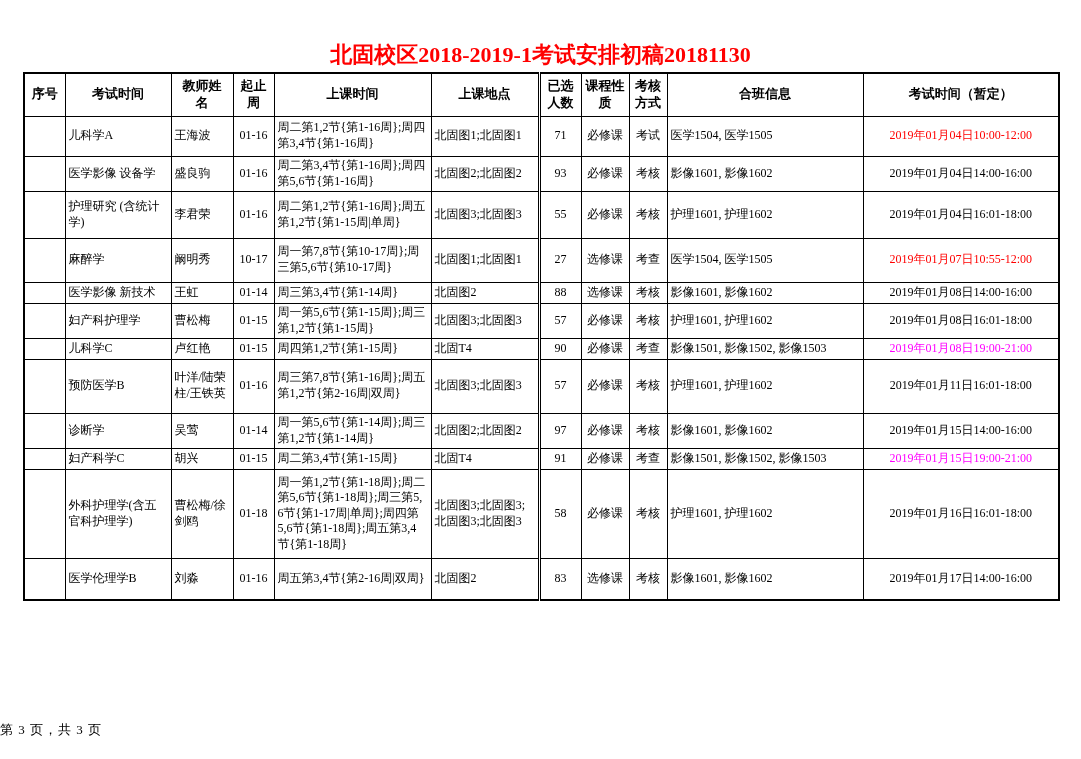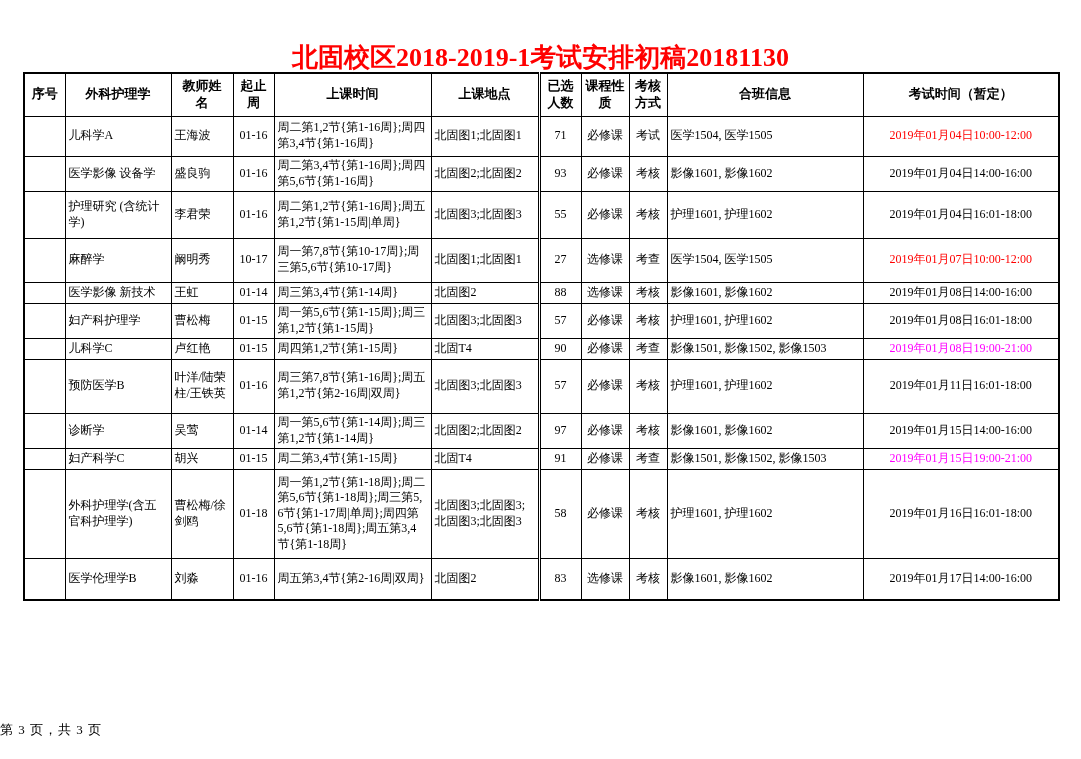--- a/index.html
+++ b/index.html
@@ -9,7 +9,7 @@
   }
   .title {
     position:absolute; top:40px; left:0; width:1081px;
-    text-align:center; font-size:26px; font-weight:bold;
+    text-align:center; font-size:22px; font-weight:bold;
   }
   #exam-table {
     position:absolute; left:23px; top:72px; width:1035px;

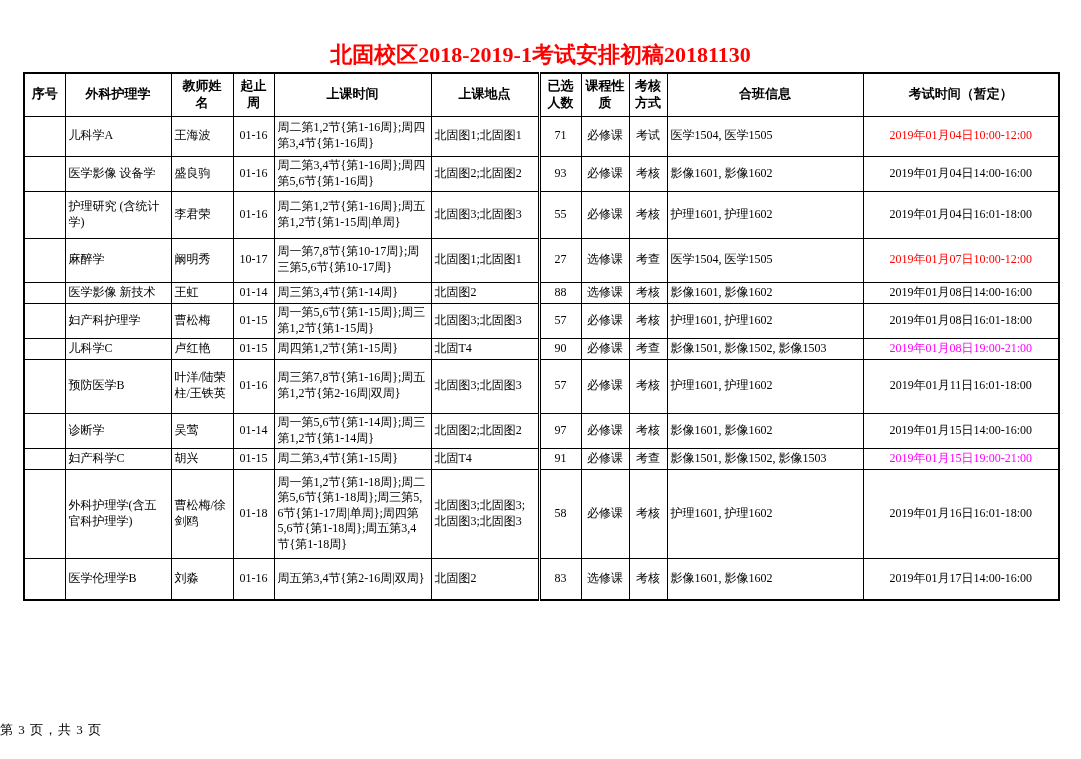--- a/index.html
+++ b/index.html
@@ -61,7 +61,7 @@
   <thead>
     <tr>
       <th>序号</th>
-      <th>外科护理学</th>
+      <th>考试时间</th>
       <th>教师姓
 名</th>
       <th>起止

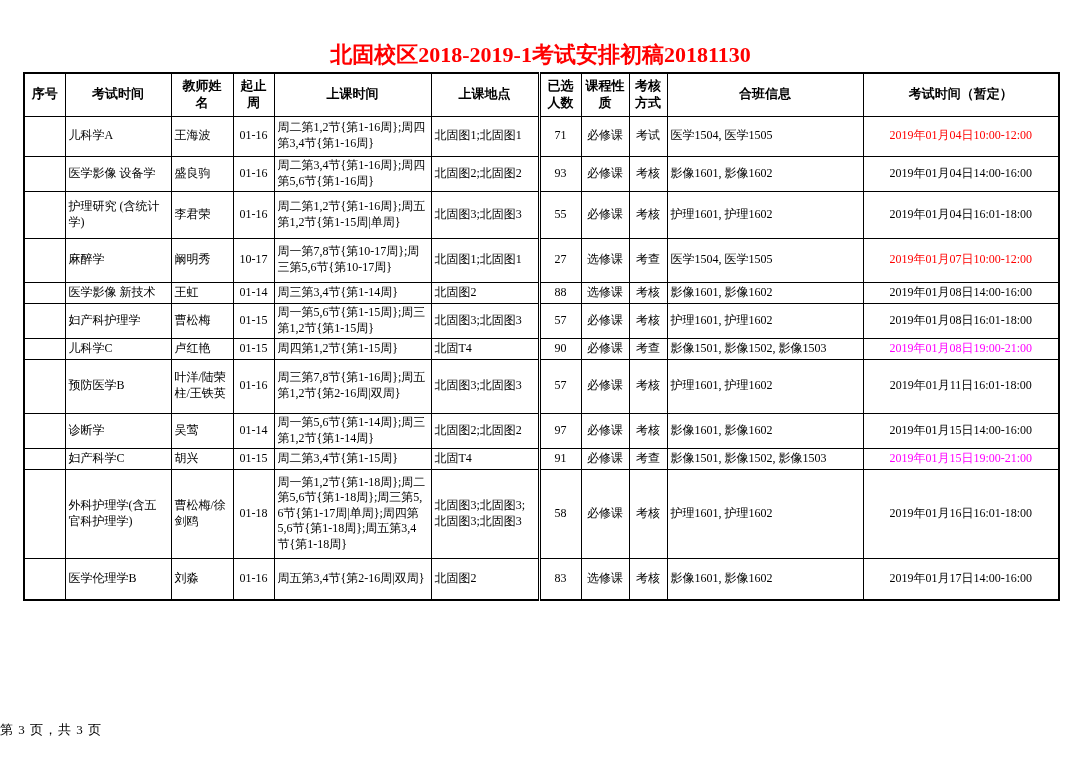--- a/index.html
+++ b/index.html
@@ -129,7 +129,7 @@
         <td class="c-nat">选修课</td>
         <td class="c-met">考查</td>
         <td class="c-cls">医学1504, 医学1505</td>
-        <td class="c-exam" style="color: rgb(255, 0, 0);">2019年01月07日10:00-12:00</td>
+        <td class="c-exam" style="color: rgb(255, 0, 0);">2019年01月07日10:55-12:00</td>
       </tr>
       <tr>
         <td class="c-seq"></td>

